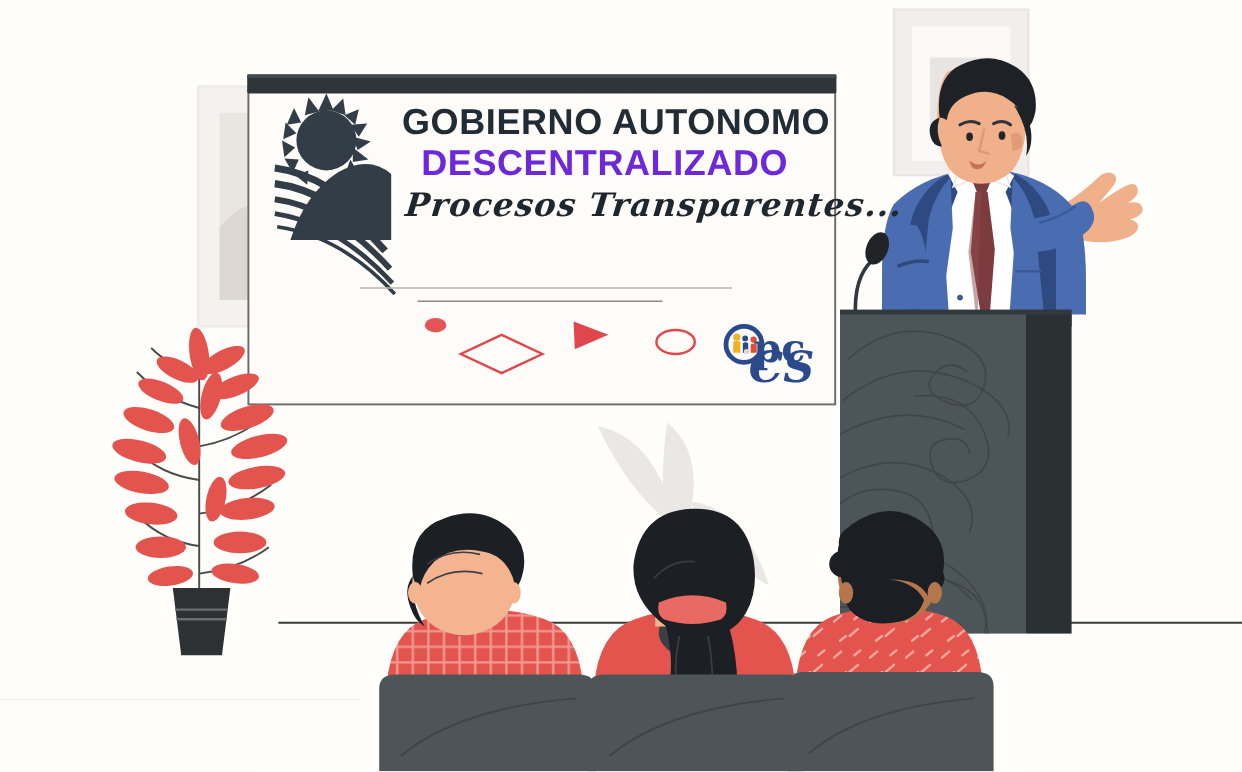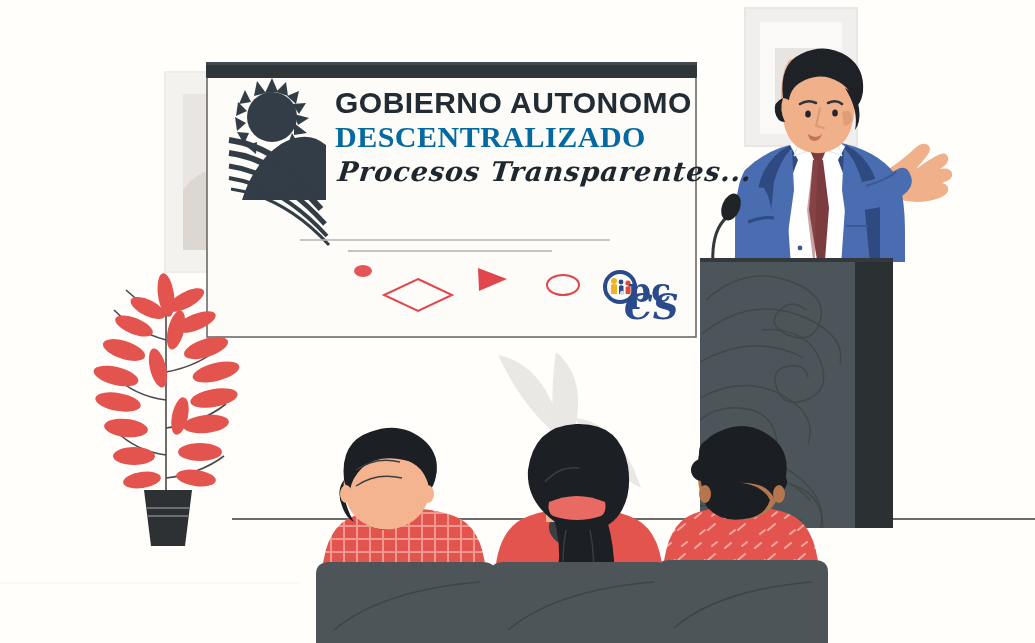--- a/index.html
+++ b/index.html
@@ -27,12 +27,12 @@
     color:#222c35;
   }
   #title-line2{
-    left:335px; top:122px;
+    left:351px; top:122px;
     font-size:30px; font-weight:bold;
     letter-spacing:0.5px;
     line-height:1;
-    font-family:Liberation Serif, serif;
-    color:#0369a1;
+    font-family:Liberation Sans, sans-serif;
+    color:#6d28d9;
   }
   #tagline{
     left:338px; top:158px;

